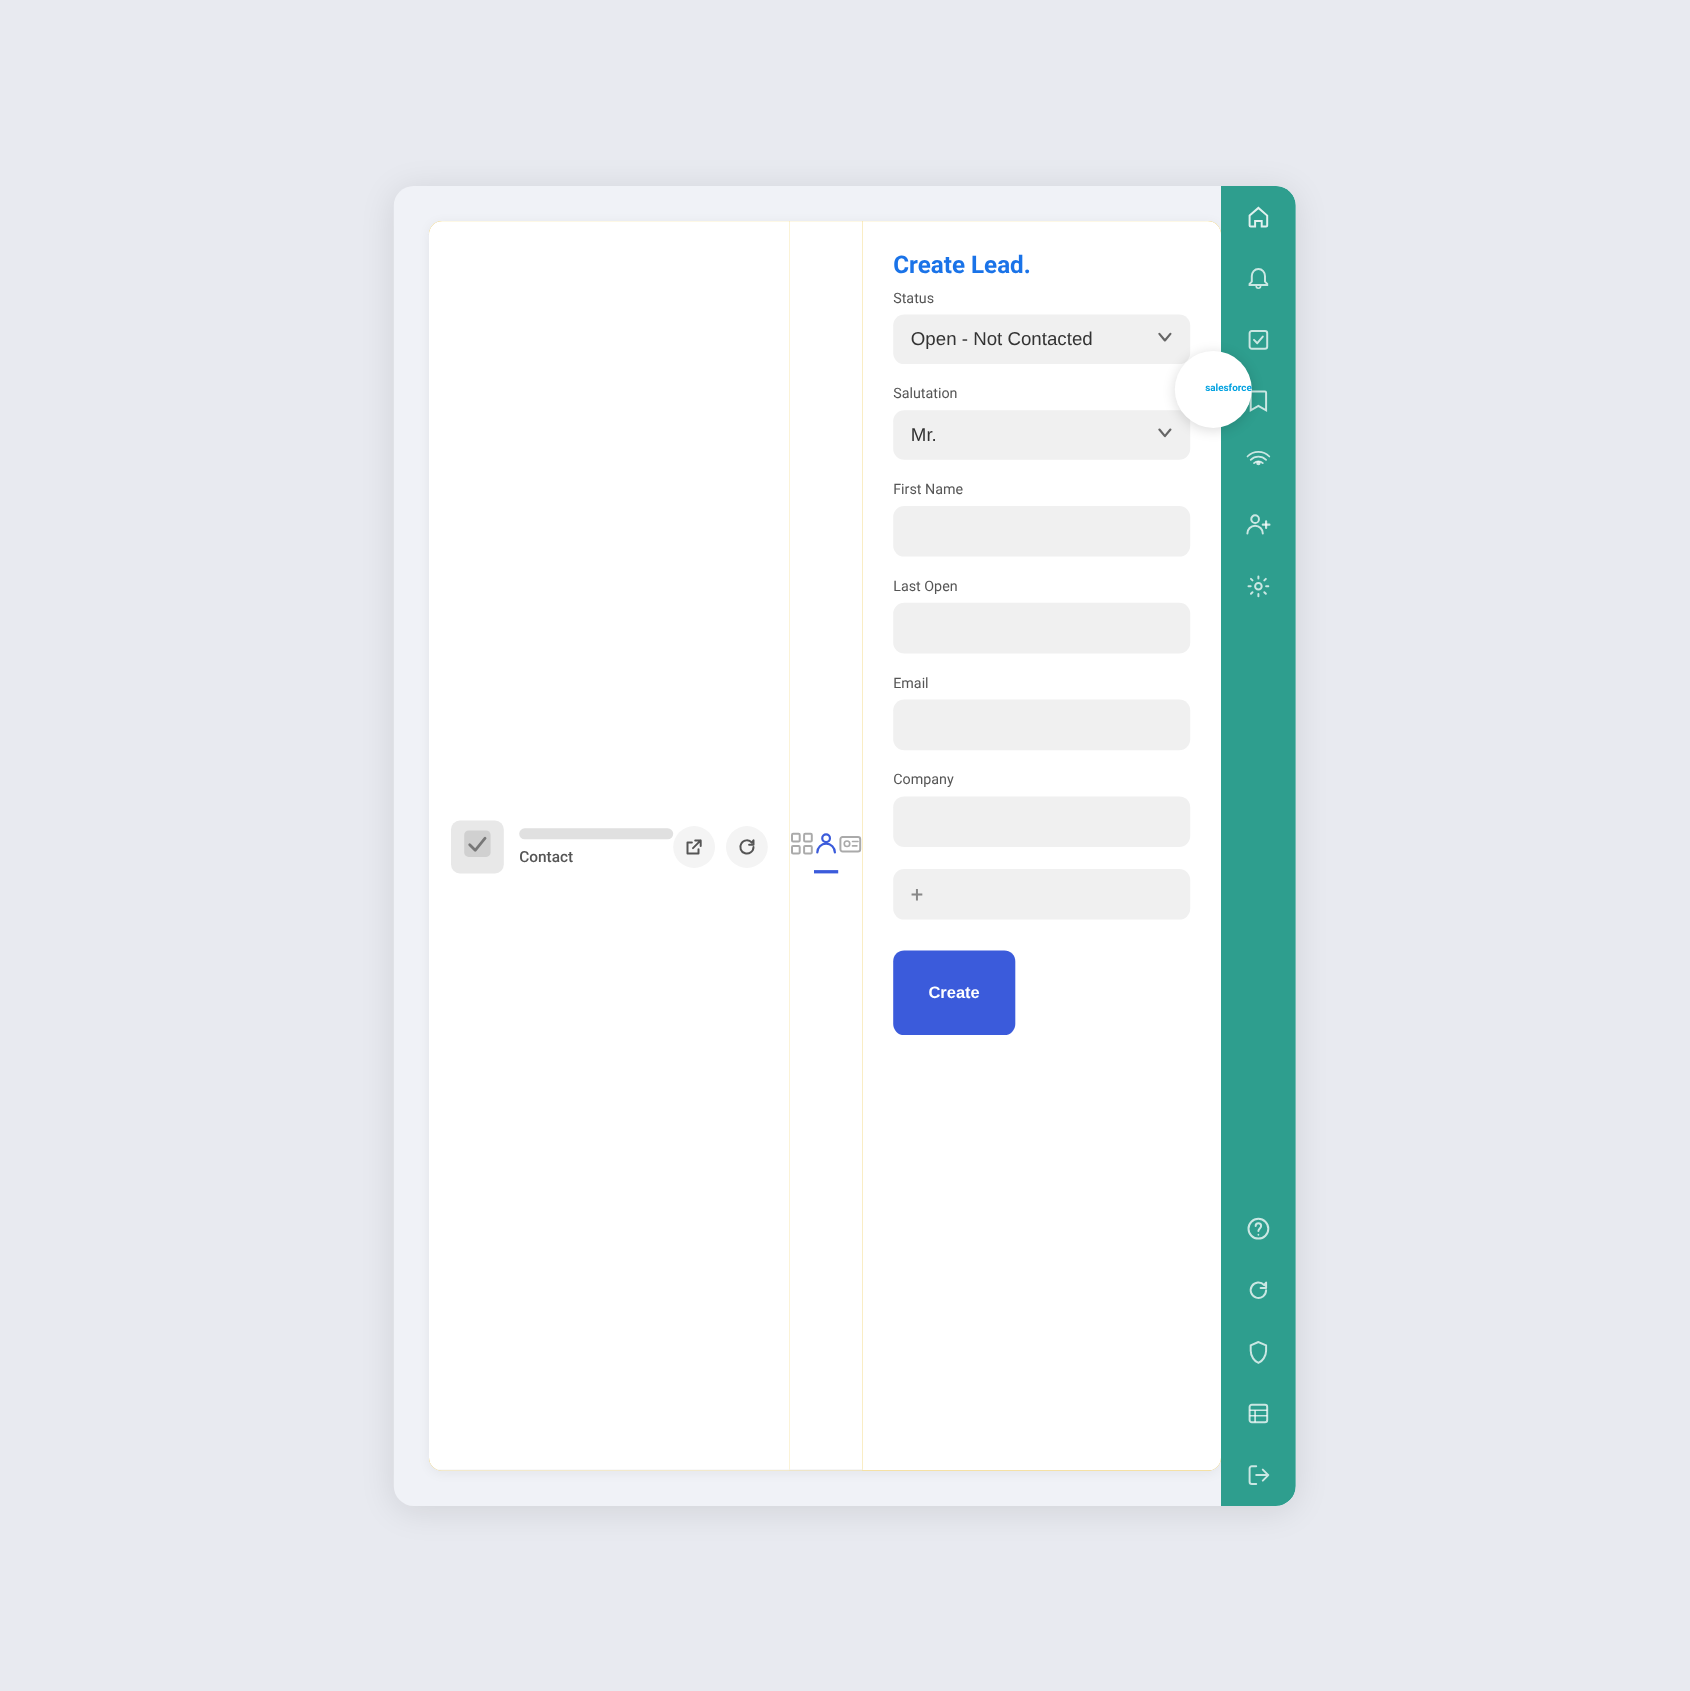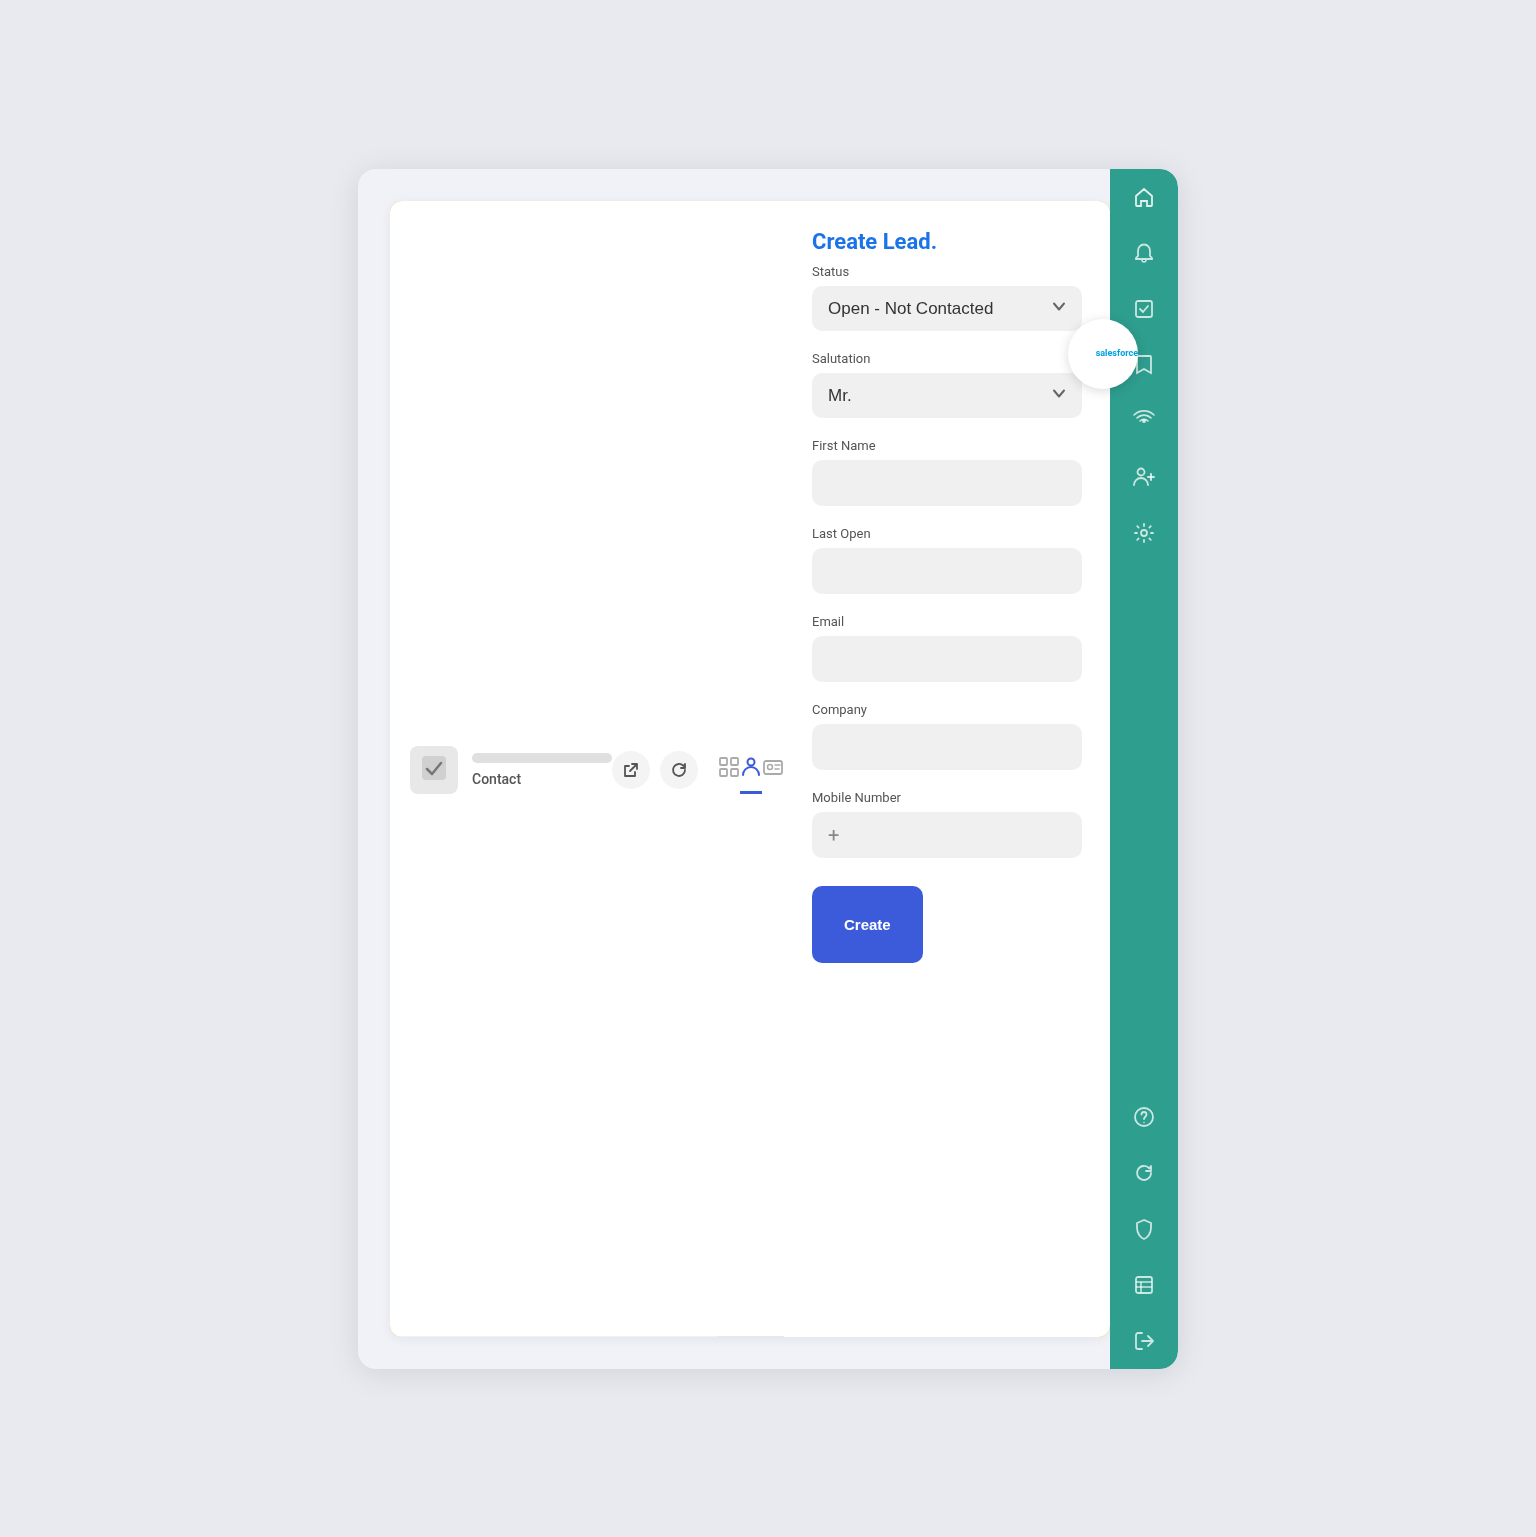--- a/index.html
+++ b/index.html
@@ -423,7 +423,6 @@
 
       
       <div class="form-field">
-        <label class="form-label">Mobile Number</label>
         <div class="mobile-input-wrapper">
           <span class="mobile-plus">+</span>
           <input class="mobile-input-inner" type="tel" value="" style="">

